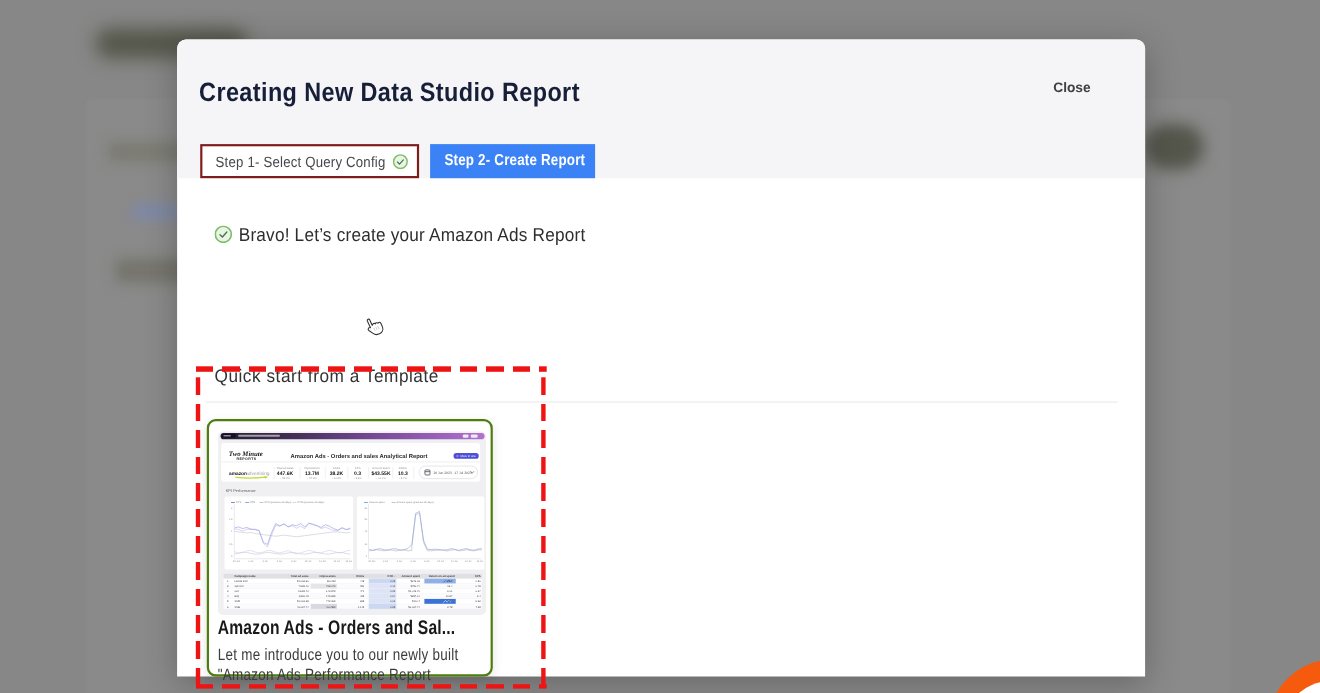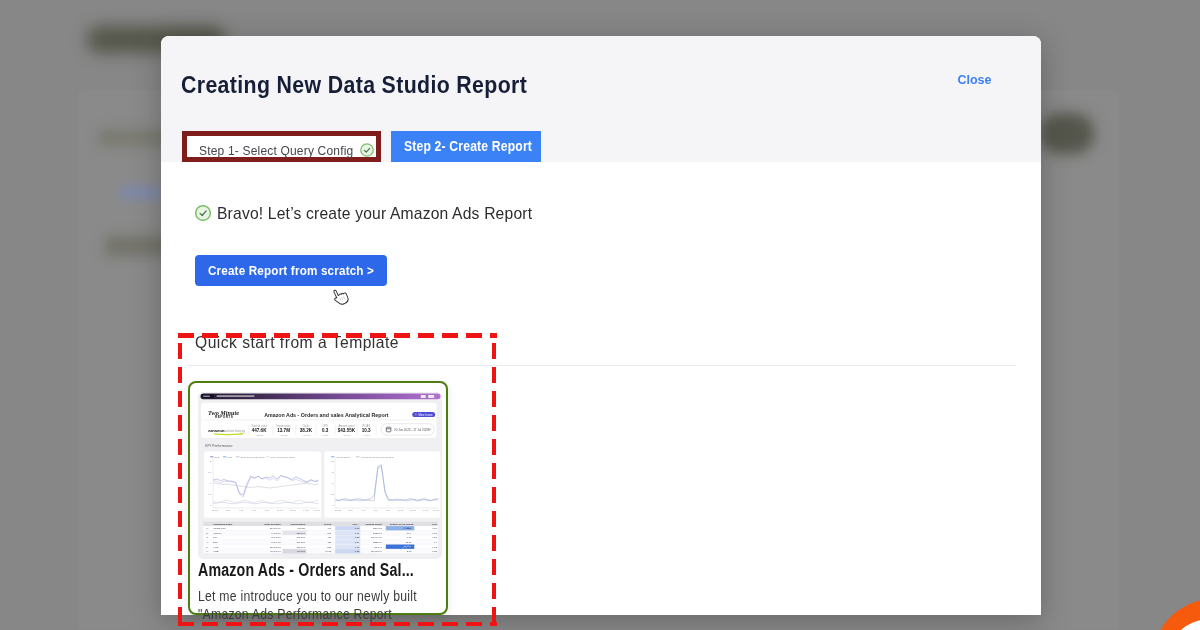--- a/index.html
+++ b/index.html
@@ -24,7 +24,7 @@
   .modal { left:160.5px; top:36px; width:880.5px; height:579px; background:#ffffff; border-radius:8px 8px 0 0; box-shadow:0 6px 30px rgba(0,0,0,.25); }
   .mhead { left:0; top:0; width:880.5px; height:126px; background:#f5f5f7; border-radius:8px 8px 0 0; }
   .title { left:20px; top:36.5px; font-size:24px; font-weight:bold; letter-spacing:.4px; line-height:24px; color:#171f38; transform:scaleX(.888); transform-origin:left top; white-space:nowrap; }
-  .close { right:49.5px; top:37px; font-size:12.5px; font-weight:bold; color:#3b82f6;padding-left:36px; }
+  .close { right:49.5px; top:37px; font-size:12.5px; font-weight:bold; color:#404040;padding-left:36px; }
   .tab1 { left:21.5px; top:95px; width:199px; height:31px; background:#fff; border:5px solid #7f1d1d; }
   .t1txt { left:12px; top:8px; font-size:13.5px; color:#46464c; letter-spacing:.2px; line-height:14px; transform:scaleX(.89); transform-origin:left top; white-space:nowrap; }
   .tab2 { left:230.5px; top:95px; width:150px; height:31px; background:#3b82f6; }

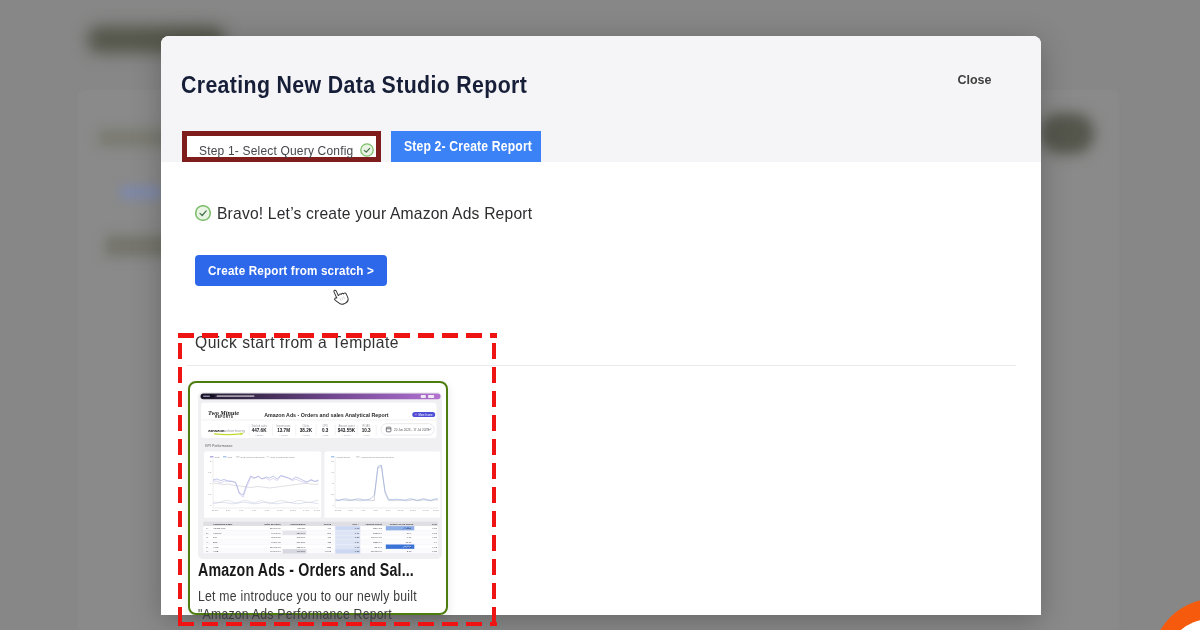--- a/index.html
+++ b/index.html
@@ -25,7 +25,7 @@
   .mhead { left:0; top:0; width:880.5px; height:126px; background:#f5f5f7; border-radius:8px 8px 0 0; }
   .title { left:20px; top:36.5px; font-size:24px; font-weight:bold; letter-spacing:.4px; line-height:24px; color:#171f38; transform:scaleX(.888); transform-origin:left top; white-space:nowrap; }
   .close { right:49.5px; top:37px; font-size:12.5px; font-weight:bold; color:#404040;padding-left:36px; }
-  .tab1 { left:21.5px; top:95px; width:199px; height:31px; background:#fff; border:5px solid #7f1d1d; }
+  .tab1 { left:21.5px; top:95px; width:199px; height:31px; background:#fff; border:2px solid #7f1d1d; }
   .t1txt { left:12px; top:8px; font-size:13.5px; color:#46464c; letter-spacing:.2px; line-height:14px; transform:scaleX(.89); transform-origin:left top; white-space:nowrap; }
   .tab2 { left:230.5px; top:95px; width:150px; height:31px; background:#3b82f6; }
   .t2txt { left:13px; top:8px; font-size:14.5px; font-weight:bold; color:#fff; letter-spacing:.2px; line-height:15px; transform:scaleX(.84); transform-origin:left top; white-space:nowrap; }

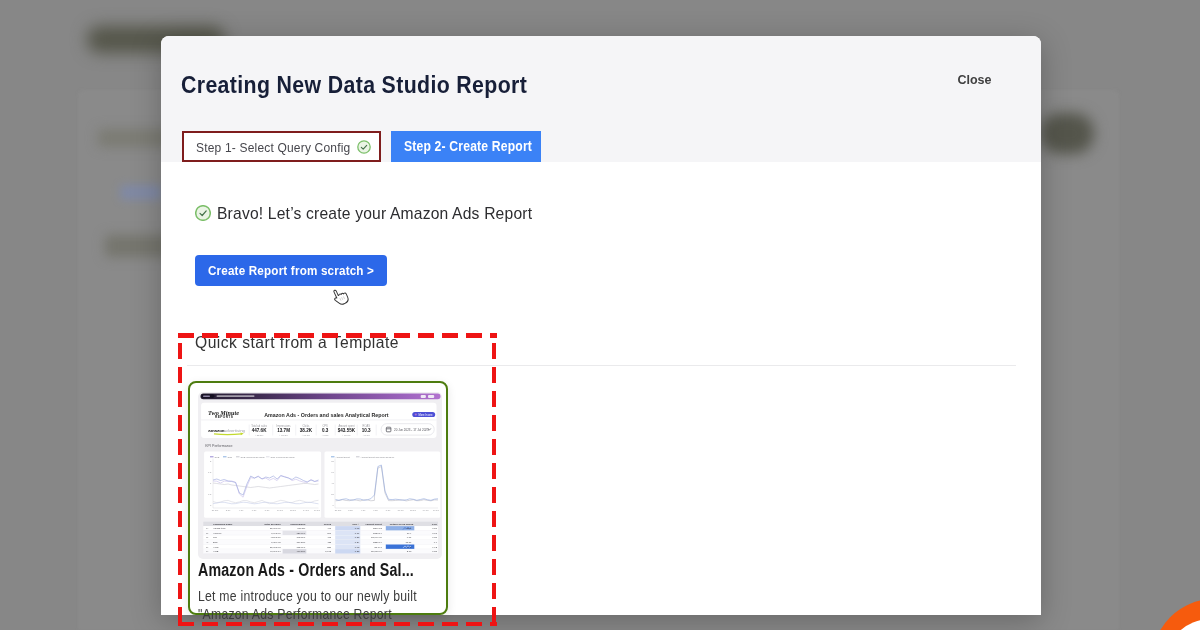--- a/index.html
+++ b/index.html
@@ -78,9 +78,6 @@
       <path d="M5 8.4 L7.2 10.5 L11.2 5.9" fill="none" stroke="#44704a" stroke-width="1.2" stroke-linecap="round" stroke-linejoin="round"></path>
     </svg>
     <div class="abs bravo-txt" style="top:168.5px;">Bravo! Let’s create your Amazon Ads Report</div>
-    <div class="abs btn">
-      <span>Create Report from scratch &gt;</span>
-    </div>
 
     <div class="abs quick">Quick start from a Template</div>
     <div class="abs hr1"></div>

